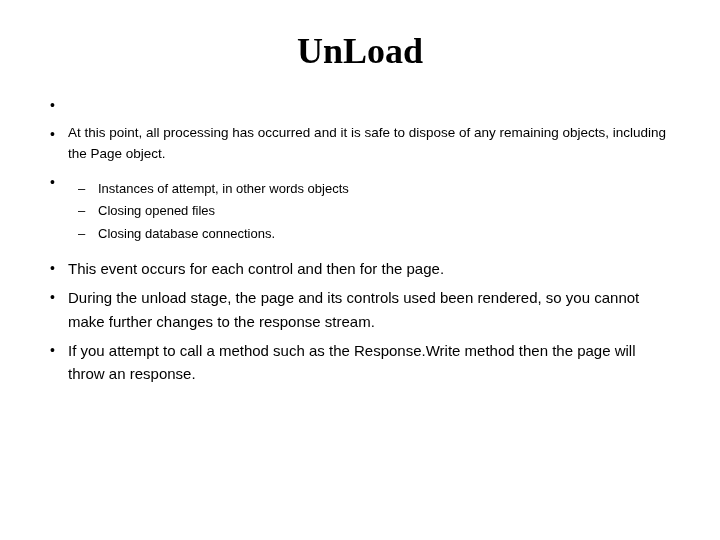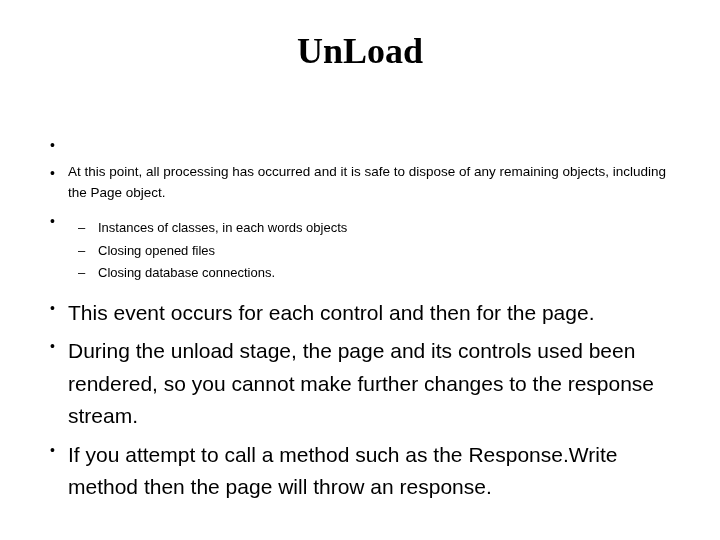--- a/index.html
+++ b/index.html
@@ -6,7 +6,6 @@
       margin: 0;
       padding: 0;
       box-sizing: border-box;
-      justify-content: space-between;
     }
 
     body {

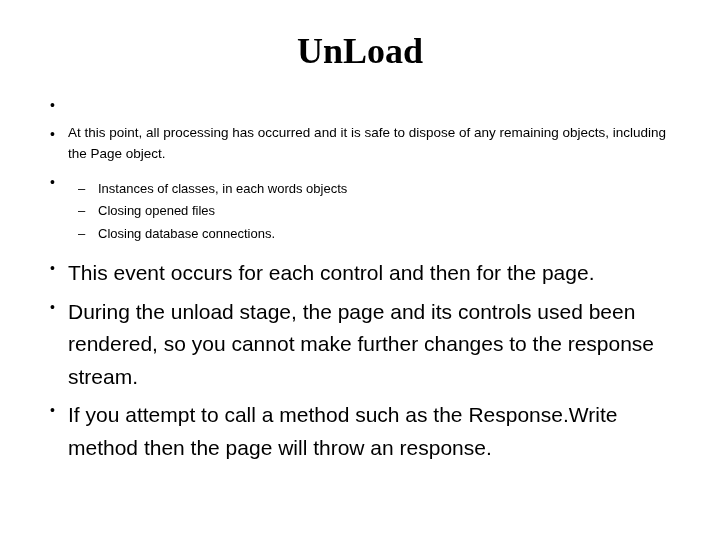--- a/index.html
+++ b/index.html
@@ -118,7 +118,7 @@
           <ul class="sub-list">
             <li>
               <span class="dash">–</span>
-              <span class="sub-text">Instances of classes, in each words objects</span>
+              <span class="sub-text">Instances of attempt, in other words objects</span>
             </li>
             <li>
               <span class="dash">–</span>

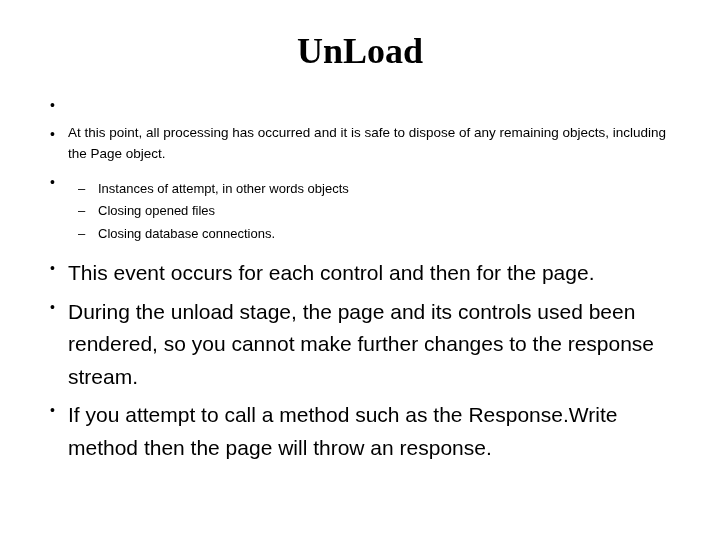--- a/index.html
+++ b/index.html
@@ -88,7 +88,7 @@
     }
 
     .large-text {
-      font-size: 21px;
+      font-size: 15px;
       line-height: 1.55;
     }
   </style>

